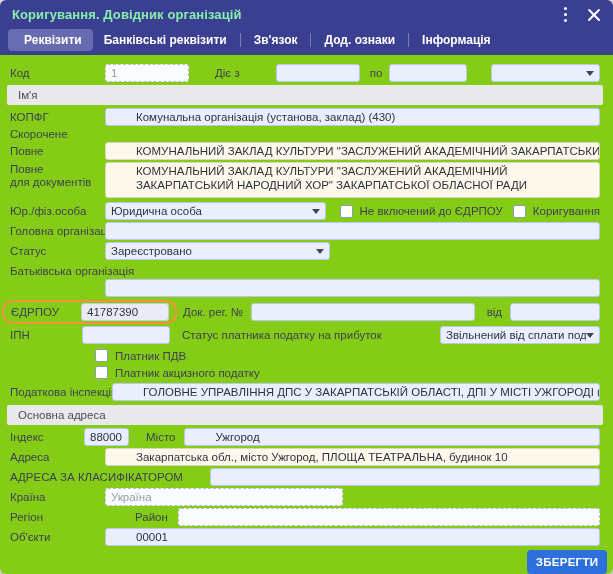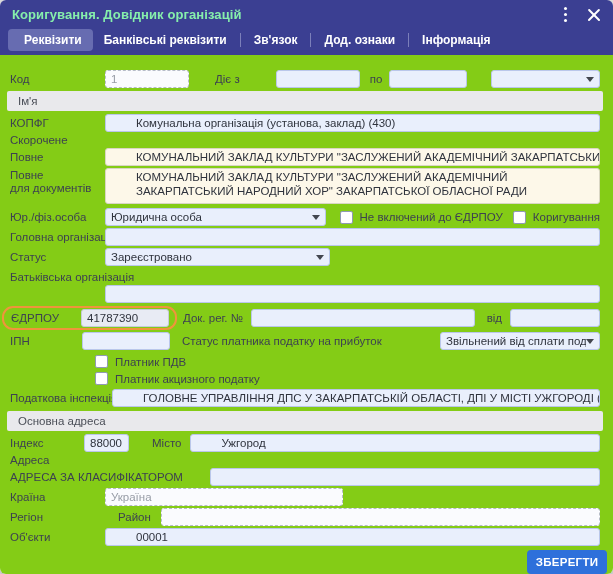--- a/index.html
+++ b/index.html
@@ -279,7 +279,7 @@
     <div class="row mt3">
       <span class="lbl" style="width:74px">Індекс</span>
       <div class="inp" style="width:45px">88000</div>
-      <span class="lbl-inline" style="margin-left:23px">Місто</span>
+      <span class="lbl-inline" style="margin-left:17px">Місто</span>
       <div class="inp grow" style="margin-left:9px">Ужгород</div>
     </div>
 

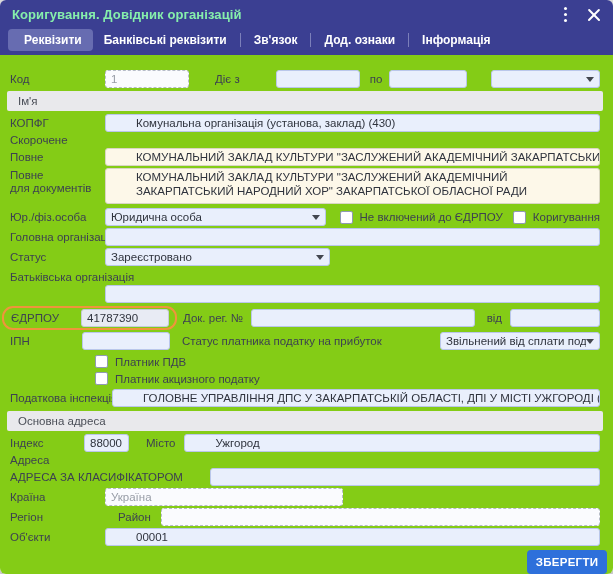--- a/index.html
+++ b/index.html
@@ -285,6 +285,7 @@
 
     <div class="row mt2">
       <span class="lbl">Адреса</span>
+      <div class="inp cream grow">Закарпатська обл., місто Ужгород, ПЛОЩА ТЕАТРАЛЬНА, будинок 10</div>
     </div>
 
     <div class="row mt2">

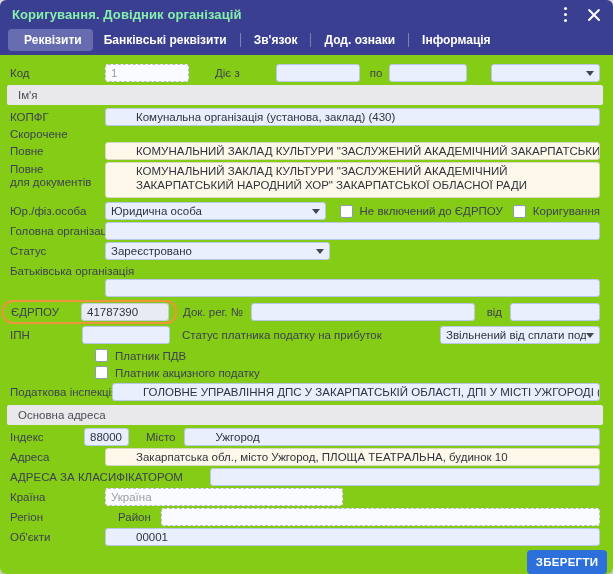--- a/index.html
+++ b/index.html
@@ -300,7 +300,7 @@
 
     <div class="row mt2">
       <span class="lbl">Регіон</span>
-      <span class="lbl-inline" style="margin-left:13px">Район</span>
+      <span class="lbl-inline" style="margin-left:30px">Район</span>
       <div class="inp disabled grow" style="margin-left:10px"></div>
     </div>
 

